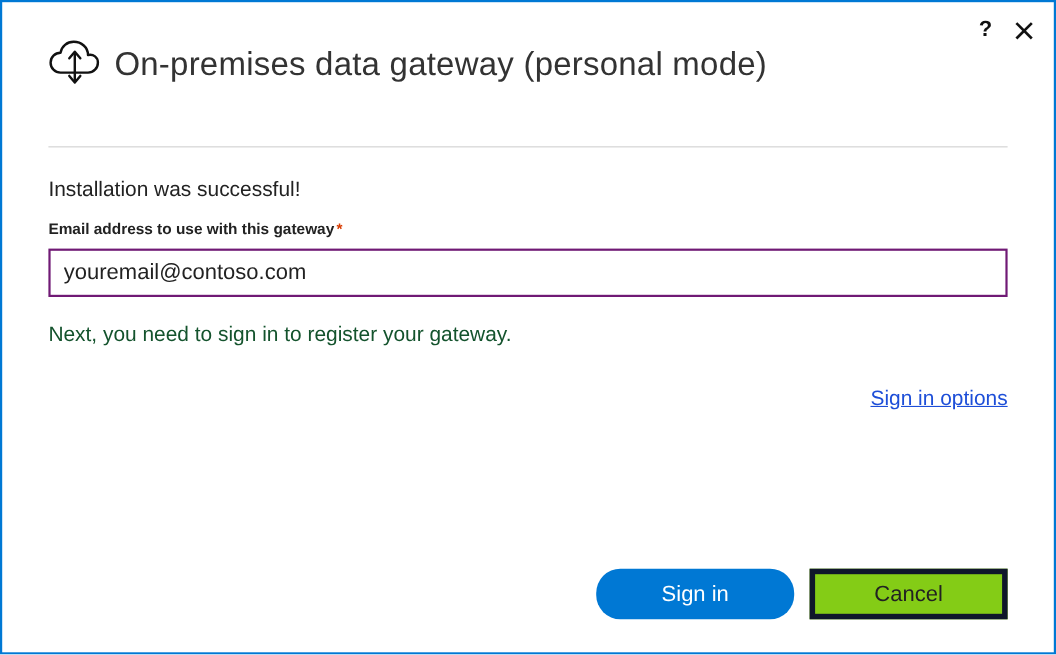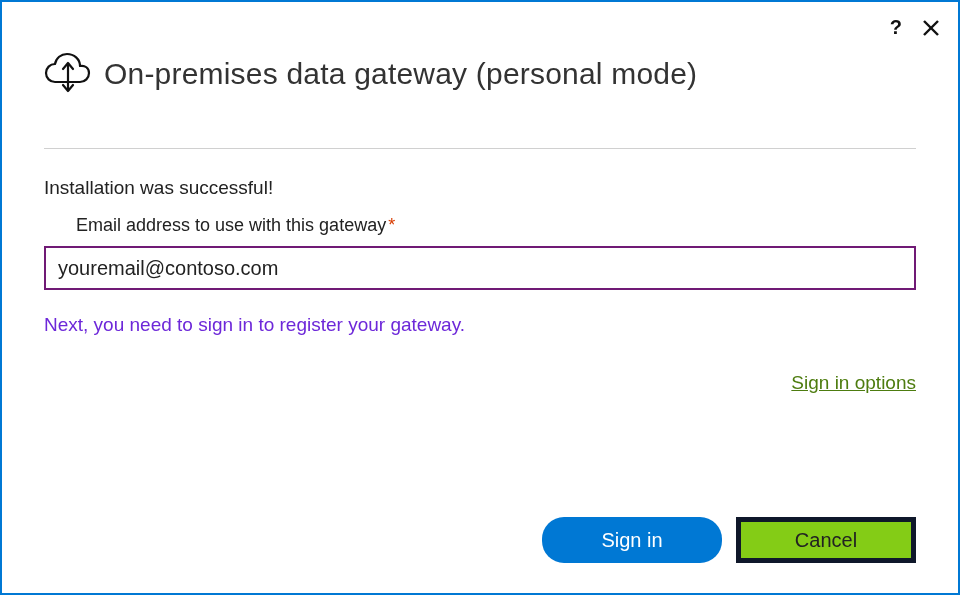--- a/index.html
+++ b/index.html
@@ -49,7 +49,7 @@
     .header {
       display: flex;
       align-items: center;
-      padding: 46px 42px 0 42px;
+      padding: 30px 42px 0 42px;
       gap: 12px;
     }
     .cloud-icon svg {

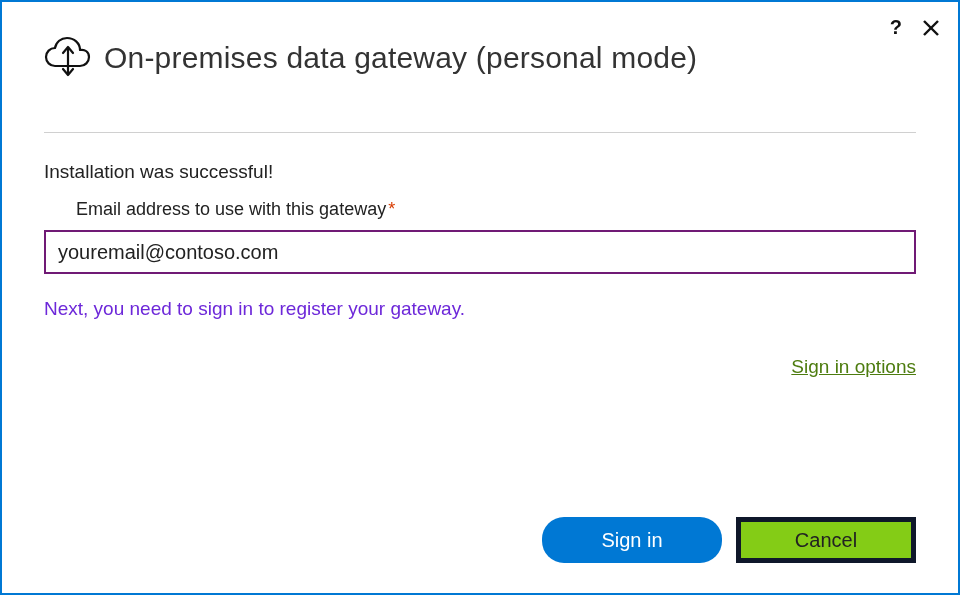--- a/index.html
+++ b/index.html
@@ -77,11 +77,10 @@
       margin-bottom: 16px;
     }
     .field-label {
-      font-size: 18px;
+      font-size: 14px;
       color: #222;
-      font-weight: 400;
+      font-weight: 700;
       margin-bottom: 10px;
-      margin-left: 32px;
     }
     .field-label .required {
       color: #d83b01;

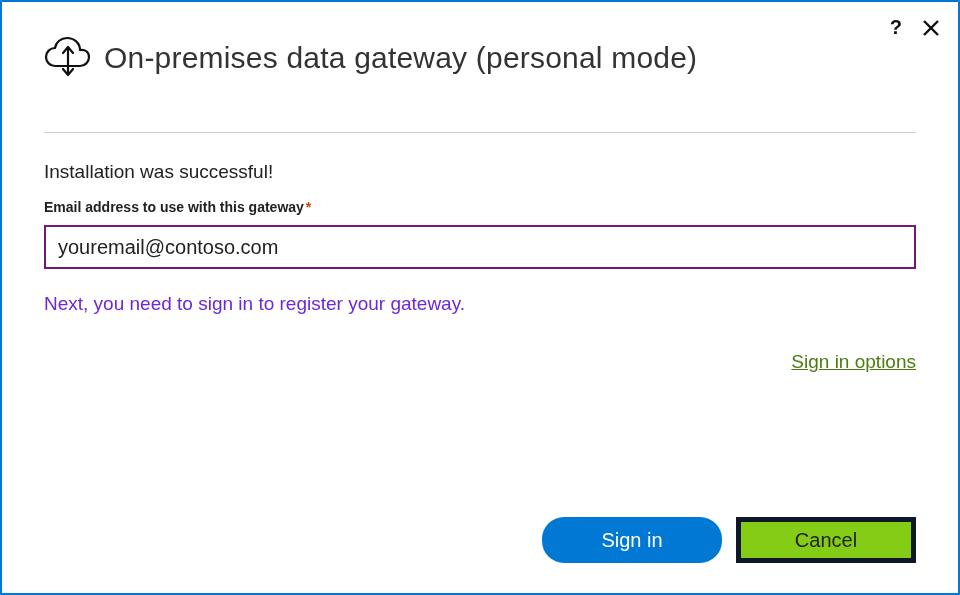--- a/index.html
+++ b/index.html
@@ -98,7 +98,7 @@
     }
     .instruction {
       font-size: 19px;
-      color: #6d28d9;
+      color: #14532d;
       margin-top: 24px;
     }
     .link-row {

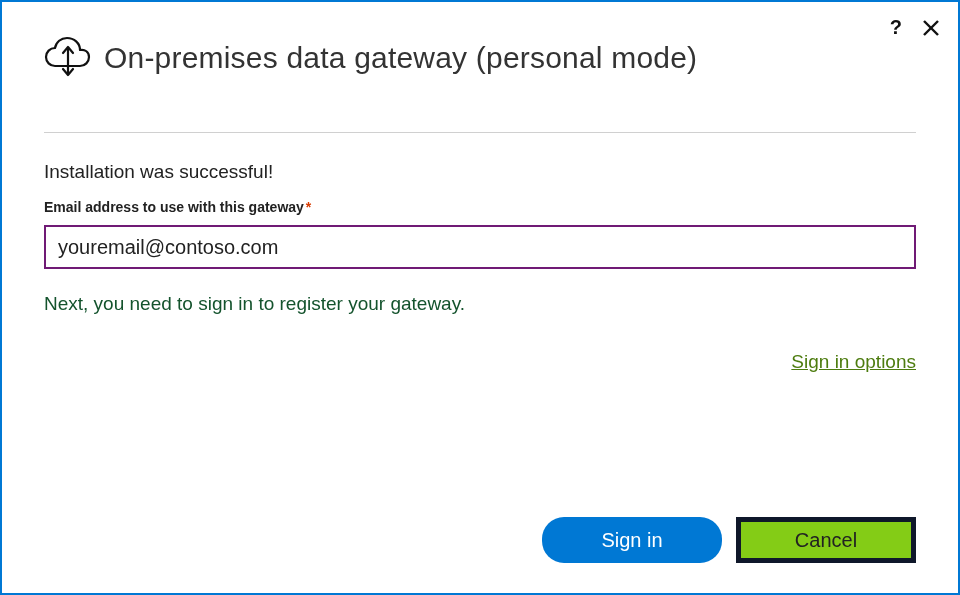--- a/index.html
+++ b/index.html
@@ -107,7 +107,7 @@
       padding-right: 0;
     }
     .signin-options-link {
-      color: #4d7c0f;
+      color: #1d4ed8;
       font-size: 19px;
       text-decoration: underline;
       cursor: pointer;

